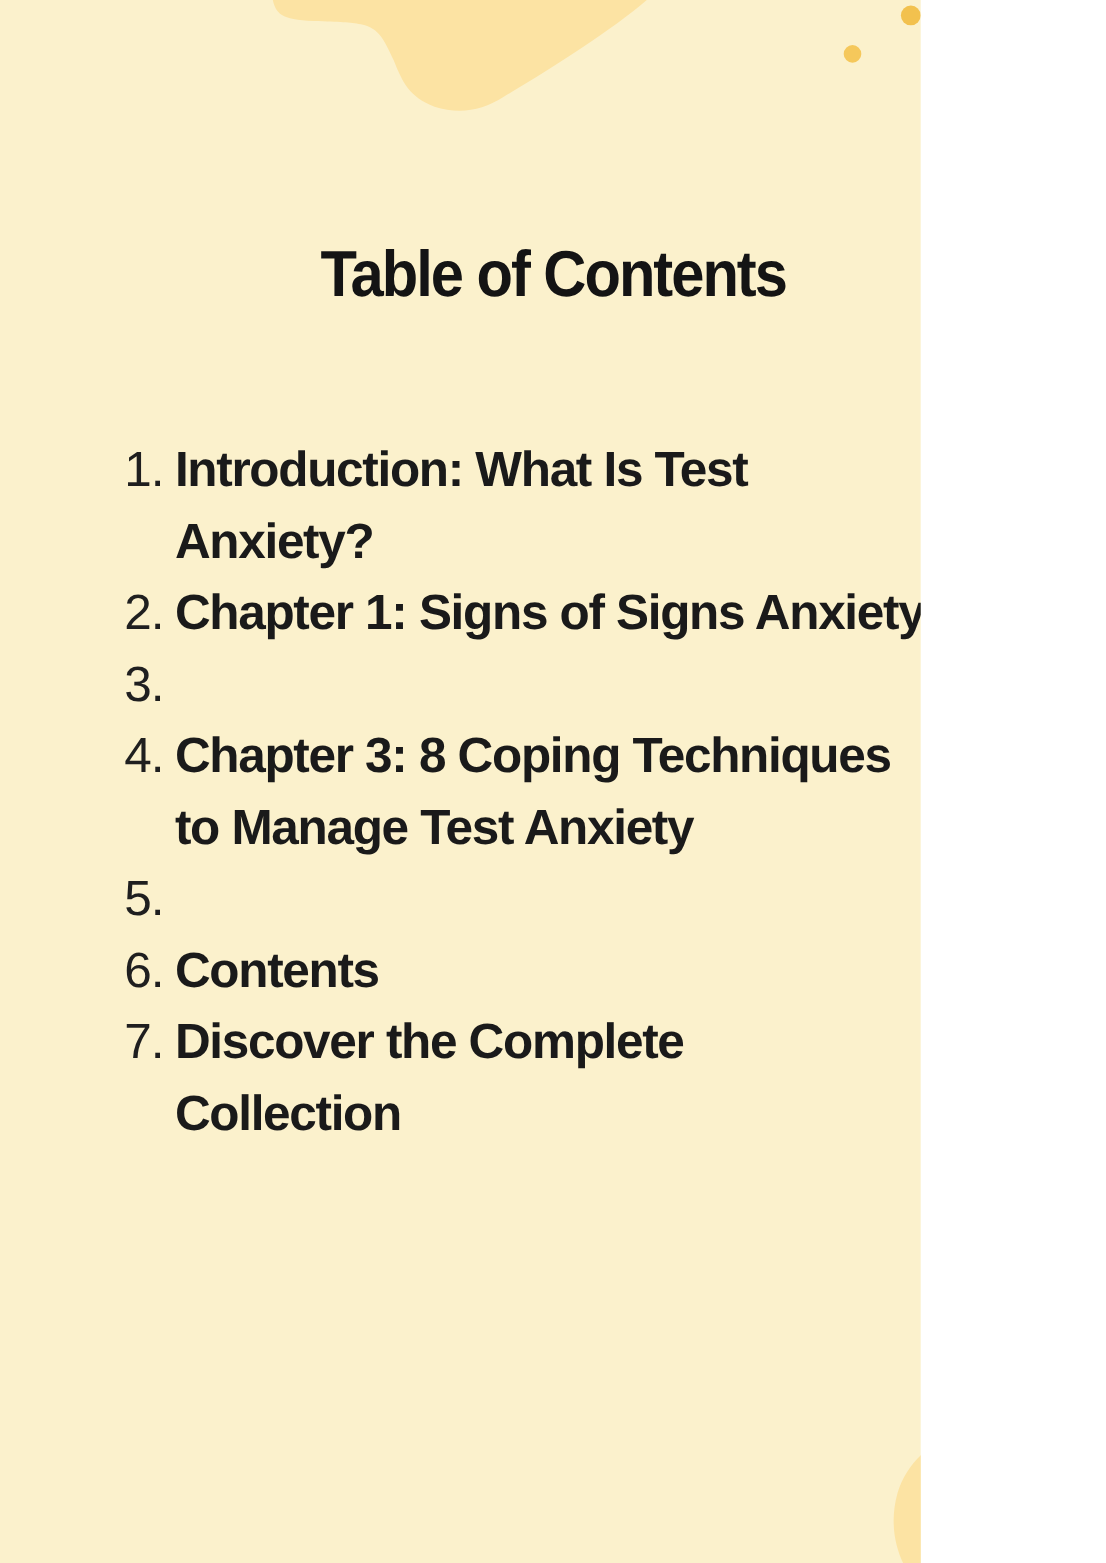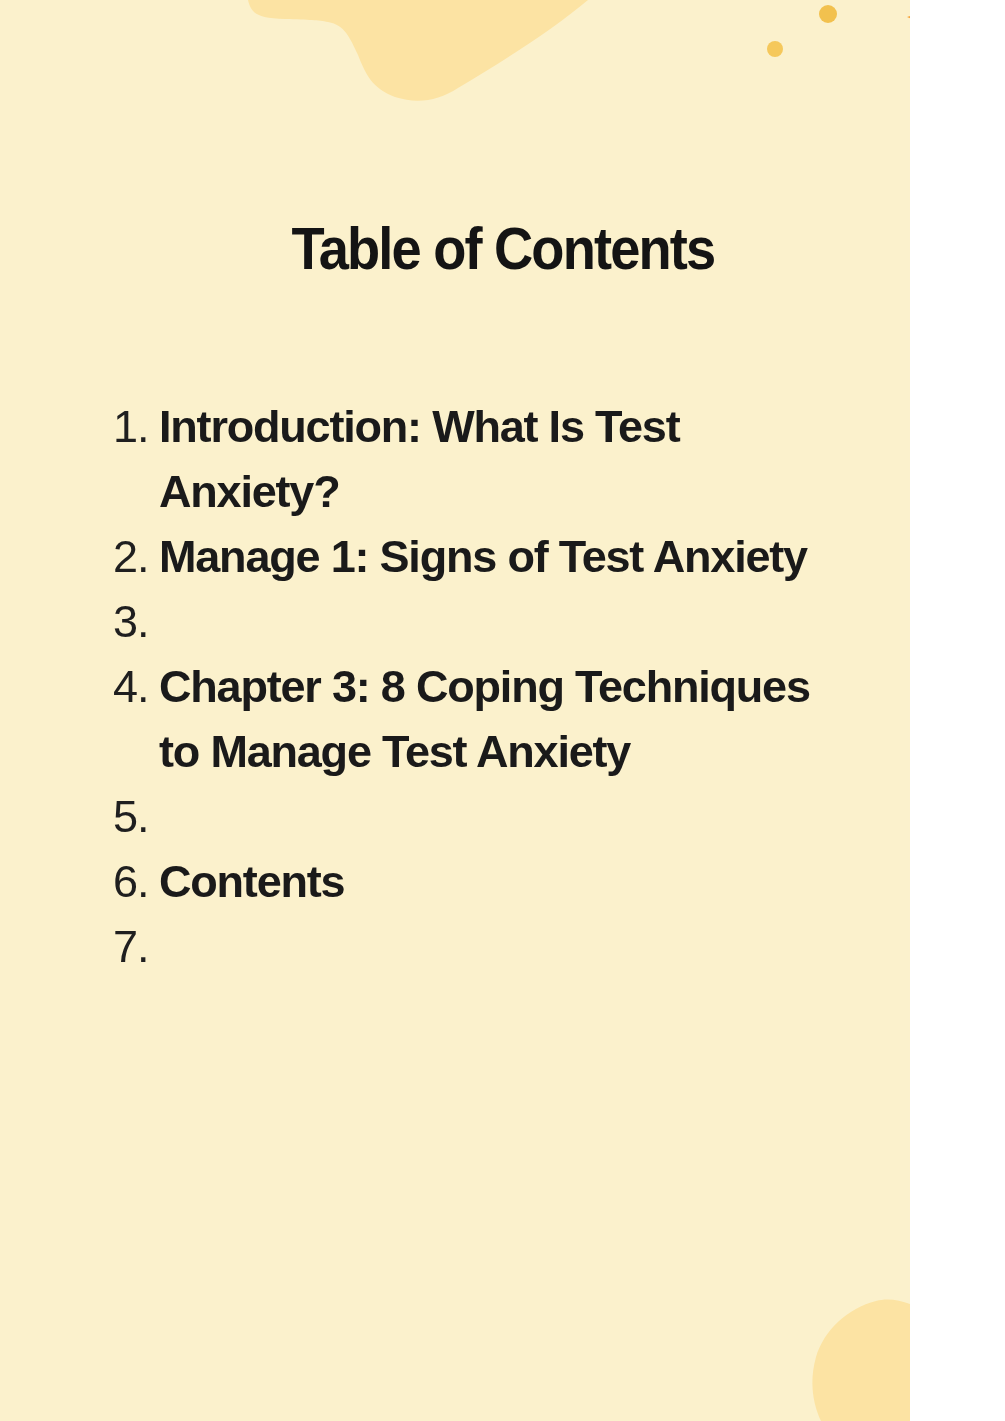--- a/index.html
+++ b/index.html
@@ -6,7 +6,7 @@
   body { width: 1005px; height: 1421px; }
   .page {
     position: relative;
-    width: 910px;
+    width: 837px;
     height: 1421px;
     background: #FBF1CC;
     overflow: hidden;

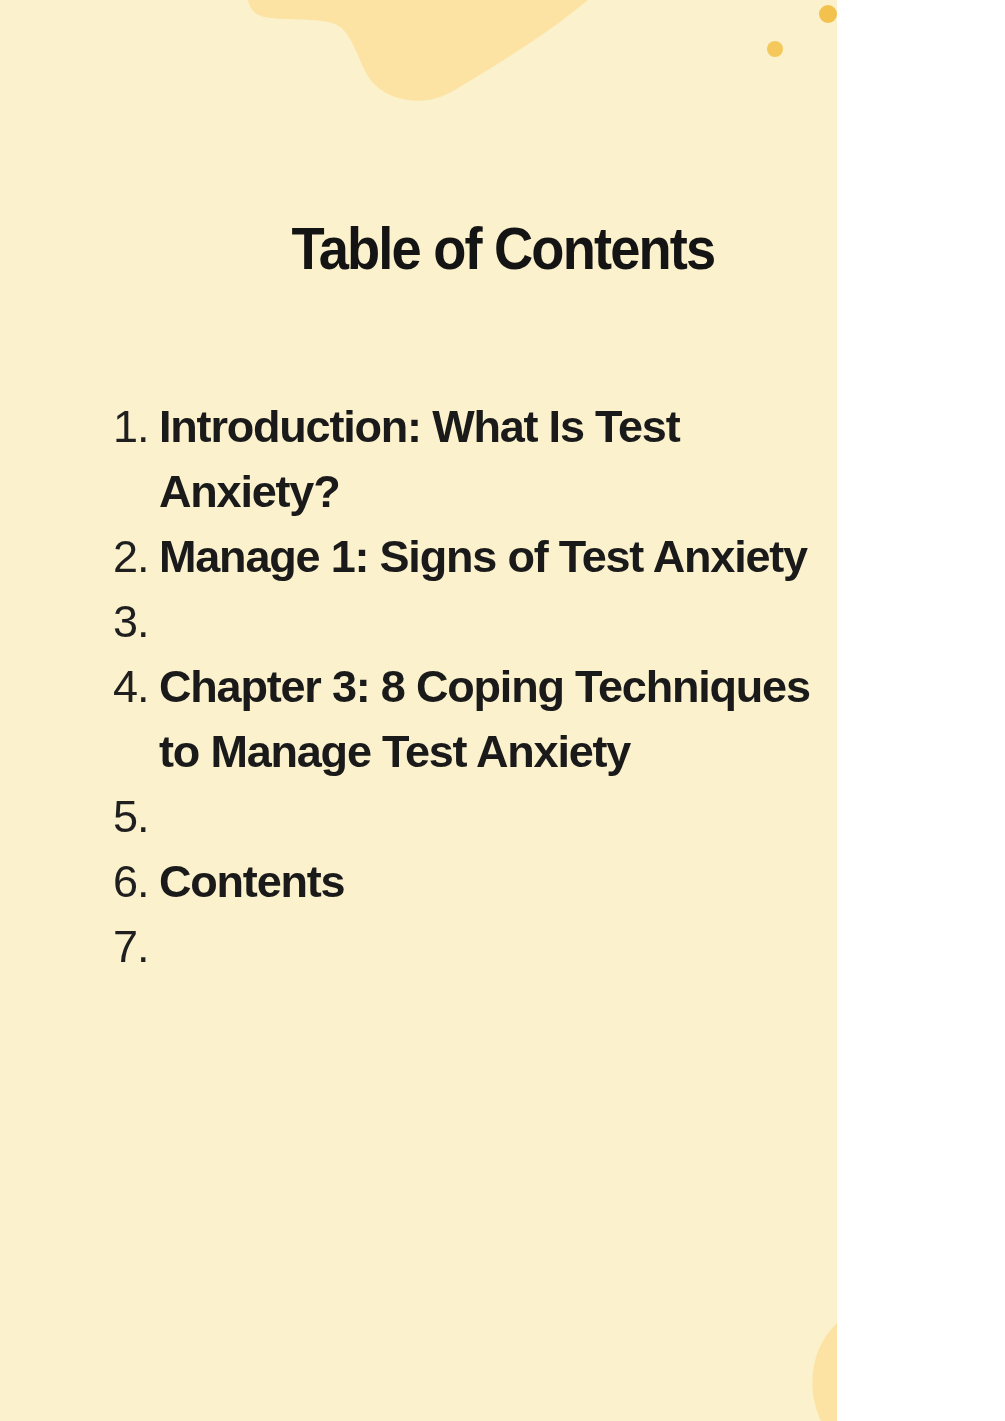--- a/index.html
+++ b/index.html
@@ -128,7 +128,7 @@
     </li>
     <li>
       <span class="num">2.</span>
-      <span class="txt">Manage 1: Signs of Test Anxiety</span>
+      <span class="txt">Chapter 1: Signs of Signs Anxiety</span>
     </li>
     <li>
       <span class="num">3.</span>

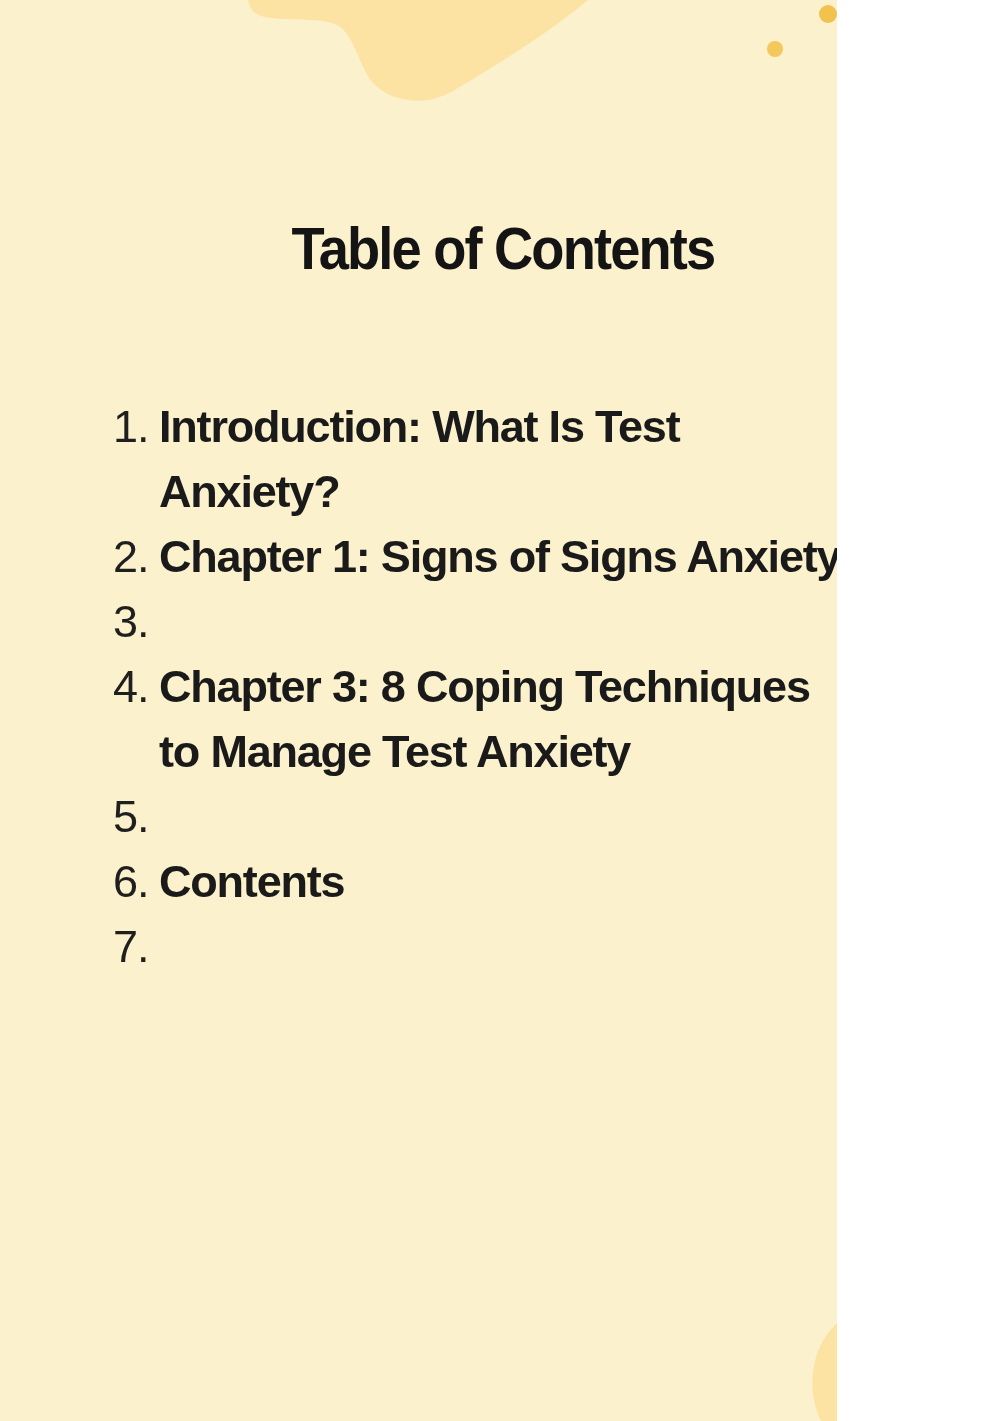--- a/index.html
+++ b/index.html
@@ -146,6 +146,7 @@
     </li>
     <li>
       <span class="num">7.</span>
+      <span class="txt">Discover the Complete<br>Collection</span>
     </li>
   </ol>
 

